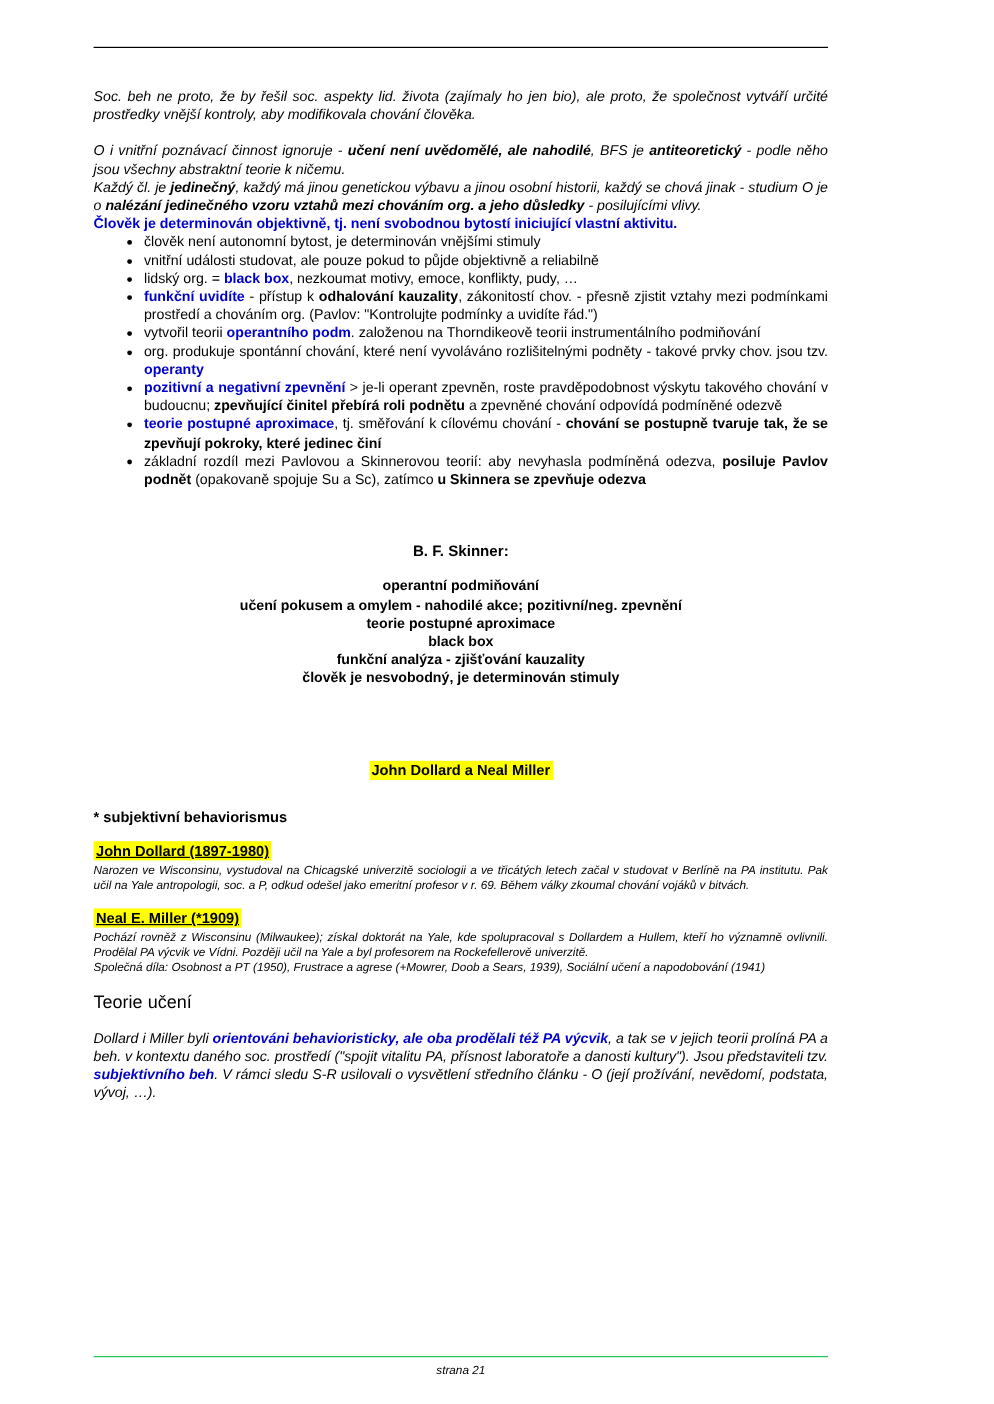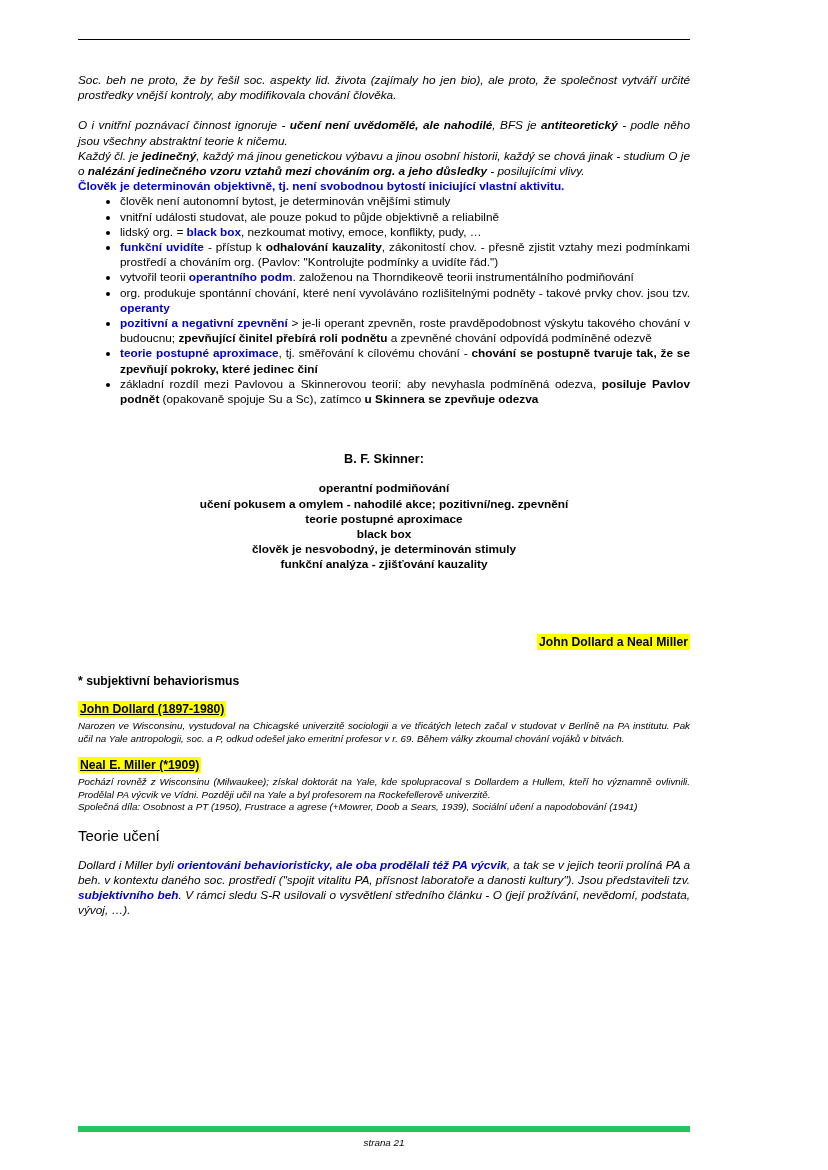--- a/index.html
+++ b/index.html
@@ -79,8 +79,8 @@
     <div>učení pokusem a omylem - nahodilé akce; pozitivní/neg. zpevnění</div>
     <div>teorie postupné aproximace</div>
     <div>black box</div>
+    <div>funkční analýza - zjišťování kauzality</div>
     <div>člověk je nesvobodný, je determinován stimuly</div>
-    <div>funkční analýza - zjišťování kauzality</div>
   </div>
 
   <div class="center-hl">

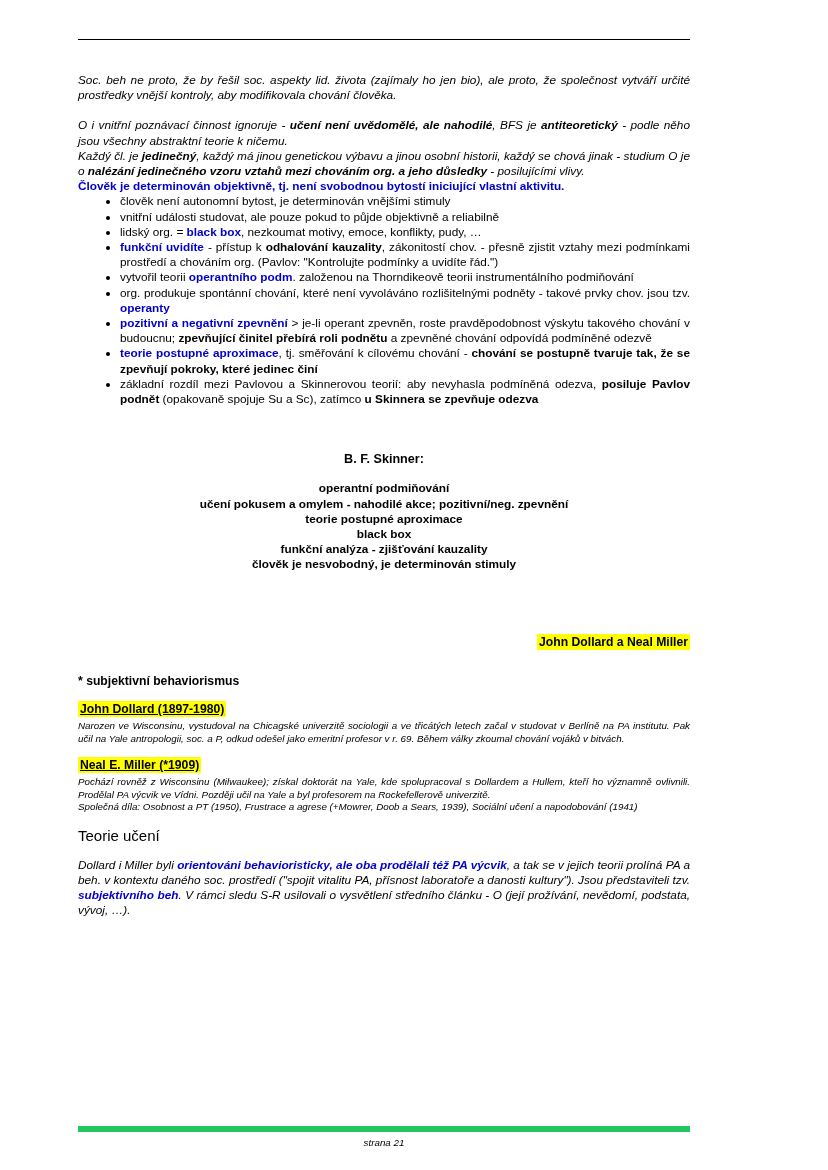--- a/index.html
+++ b/index.html
@@ -36,7 +36,7 @@
   .center-title { text-align: center; font-weight: bold; font-size: 12.6px; margin: 45px 0 14px 0; }
   .center-lines { text-align: center; font-weight: bold; }
 
-  .center-hl { text-align: right; margin-top: 62px; font-size: 12.2px; font-weight: bold; }
+  .center-hl { text-align: center; margin-top: 62px; font-size: 12.2px; font-weight: bold; }
   .subtitle { font-weight: bold; font-size: 12.2px; margin-top: 24px; }
   .person-name { margin-top: 13px; margin-bottom: 3px; font-size: 12.2px; font-weight: bold; }
   .section-heading { font-weight: normal; font-size: 15px; margin: 14px 0 15px 0; }

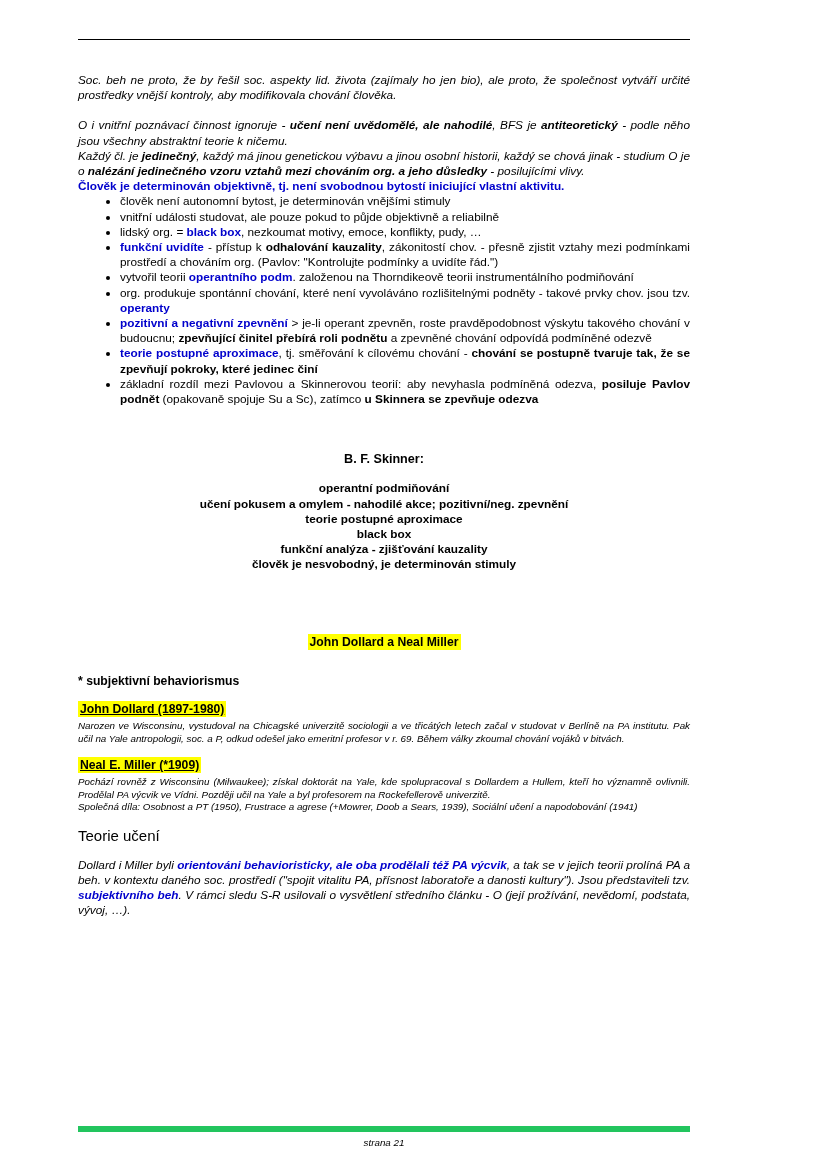--- a/index.html
+++ b/index.html
@@ -43,7 +43,7 @@
 
   .footer {
     position: absolute; left: 78px; right: 138px; bottom: 20px;
-    border-top: 6px solid #22c55e; text-align: center; padding-top: 3px;
+    border-top: 1px solid #22c55e; text-align: center; padding-top: 3px;
   }
   .footer-text { font-style: italic; font-size: 9.8px; }
 </style>

